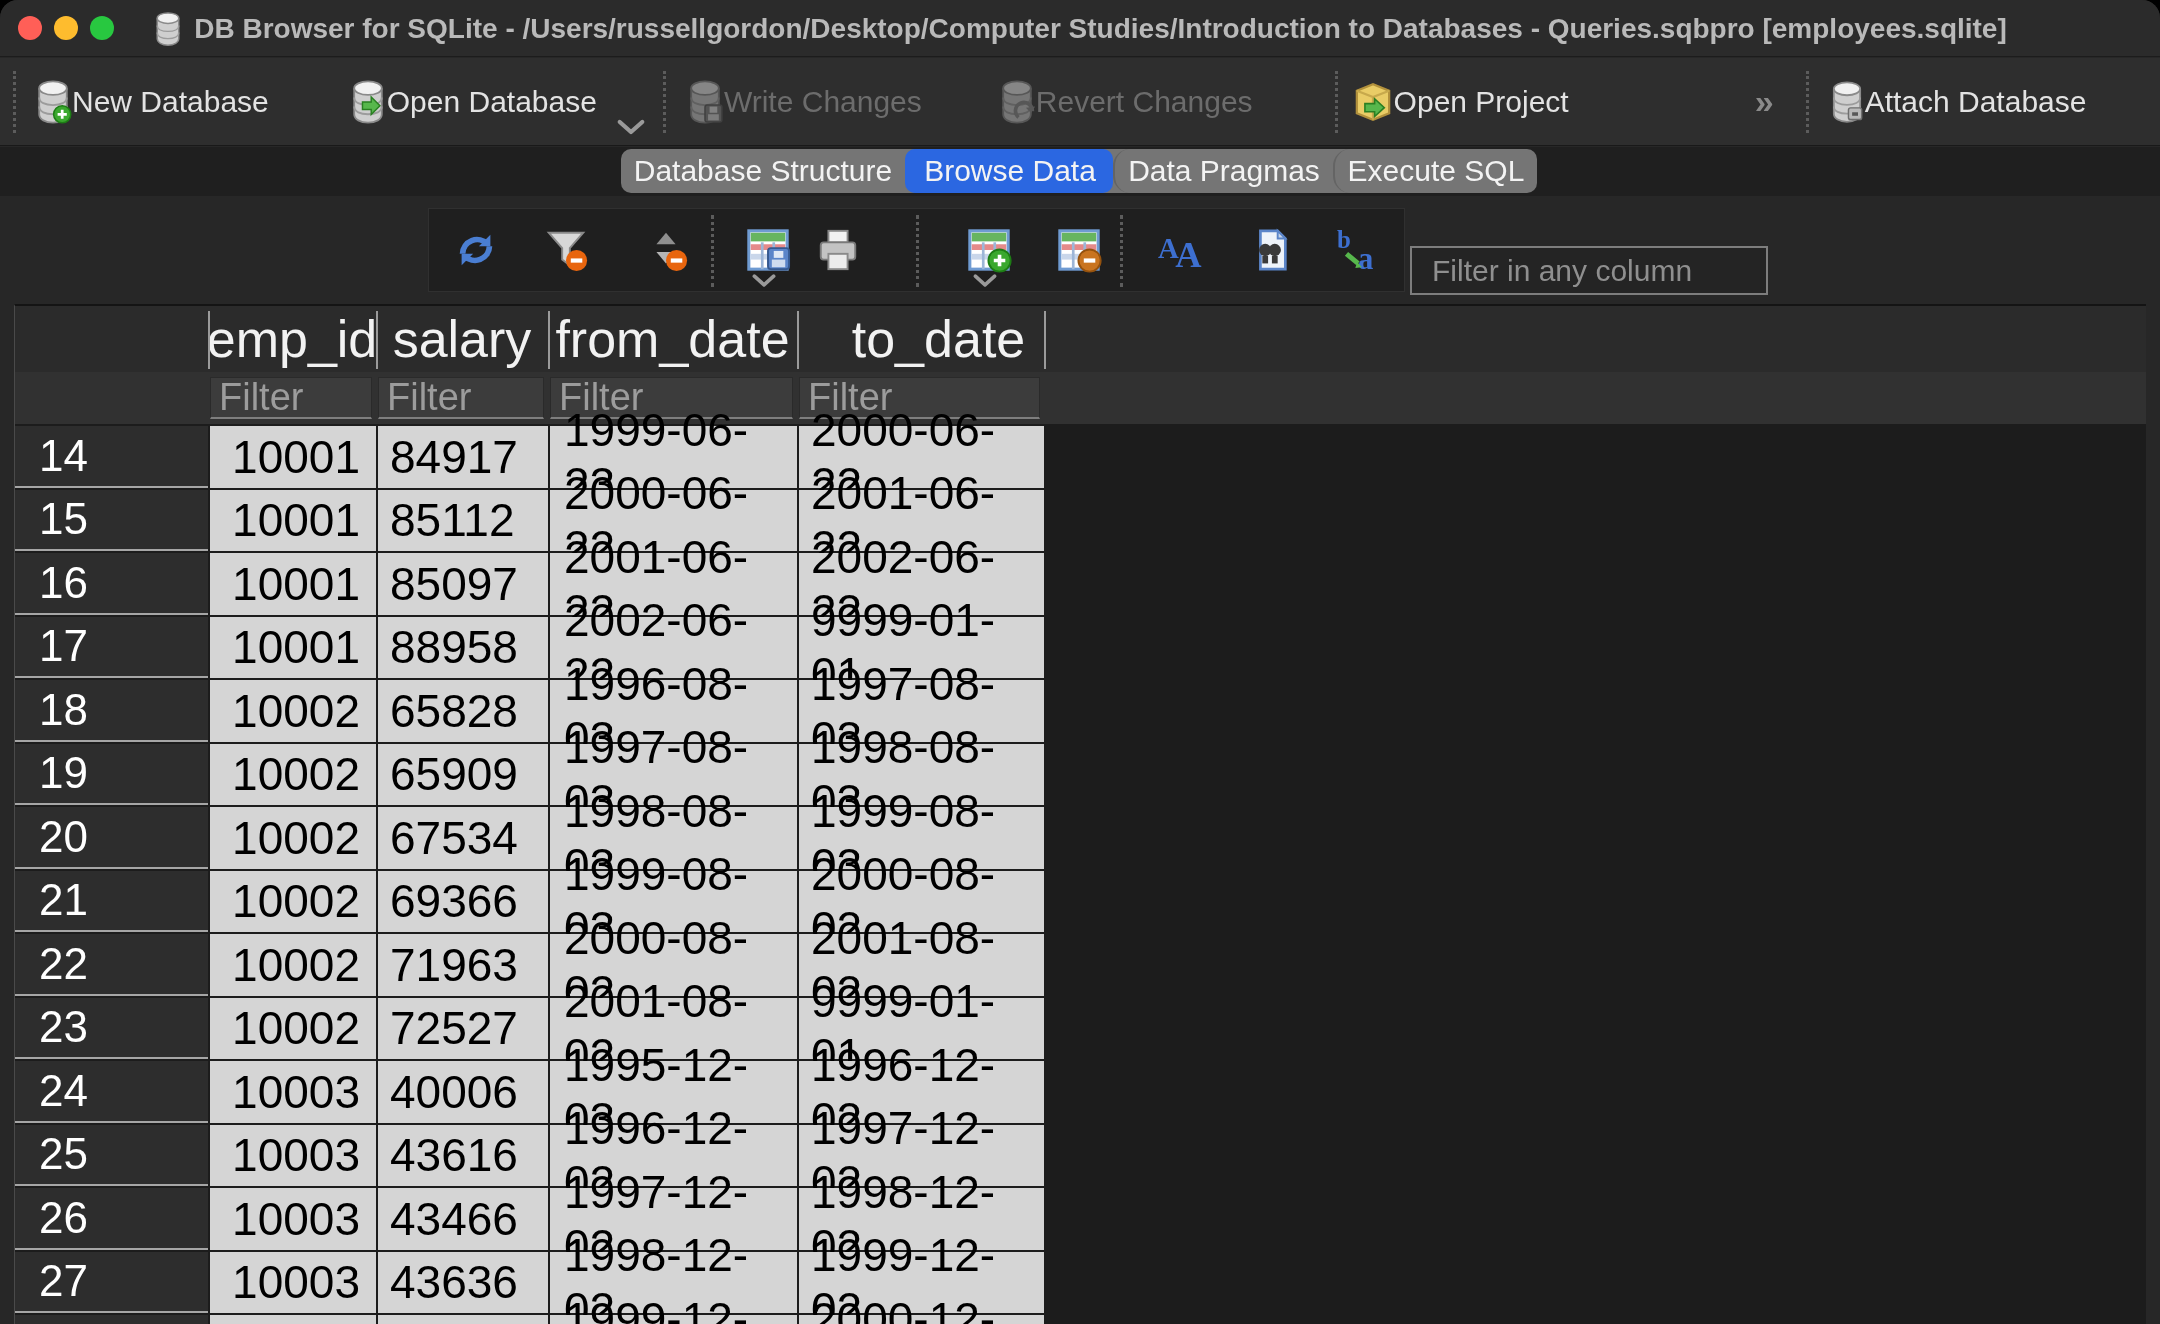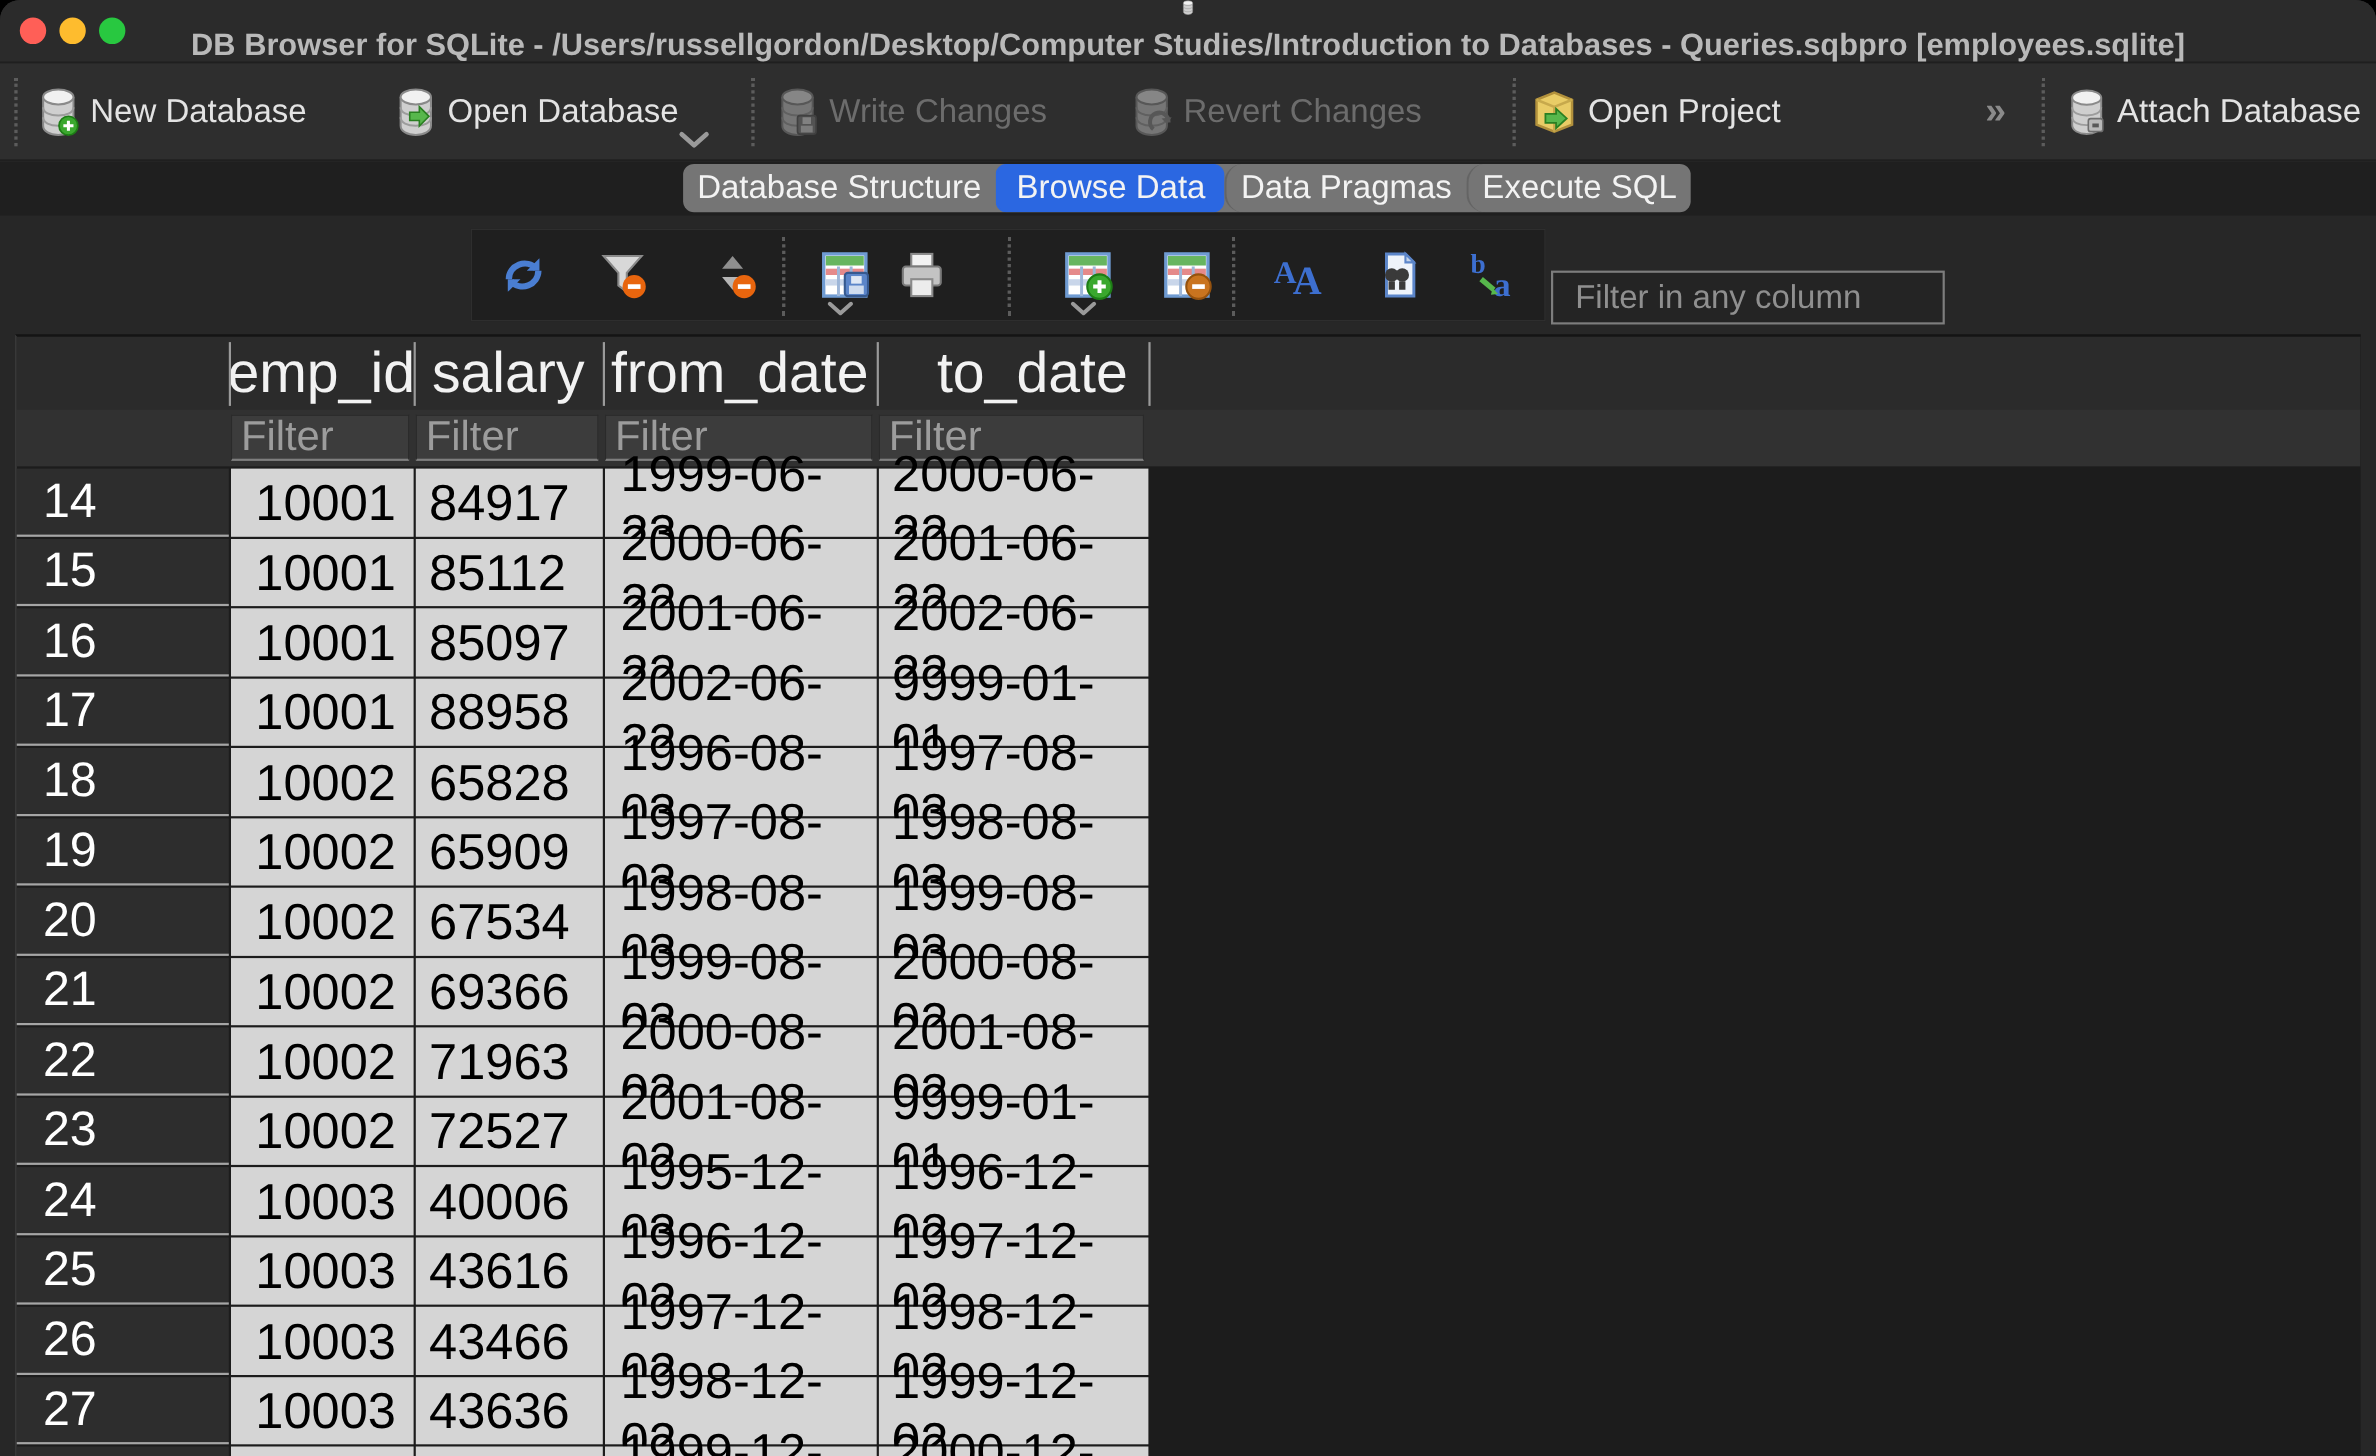--- a/index.html
+++ b/index.html
@@ -16,7 +16,7 @@
   .tl.yellow { left:54px; background:#febc2e; }
   .tl.green  { left:90px; background:#28c840; }
   .title-center { position:absolute; left:0; right:0; top:0; height:57px;
-                  display:flex; align-items:center; justify-content:center; gap:11px;flex-direction:column; }
+                  display:flex; align-items:center; justify-content:center; gap:11px; }
   .title-text { color:#b9b9b9; font-size:28px; font-weight:700; white-space:nowrap; }
 
   

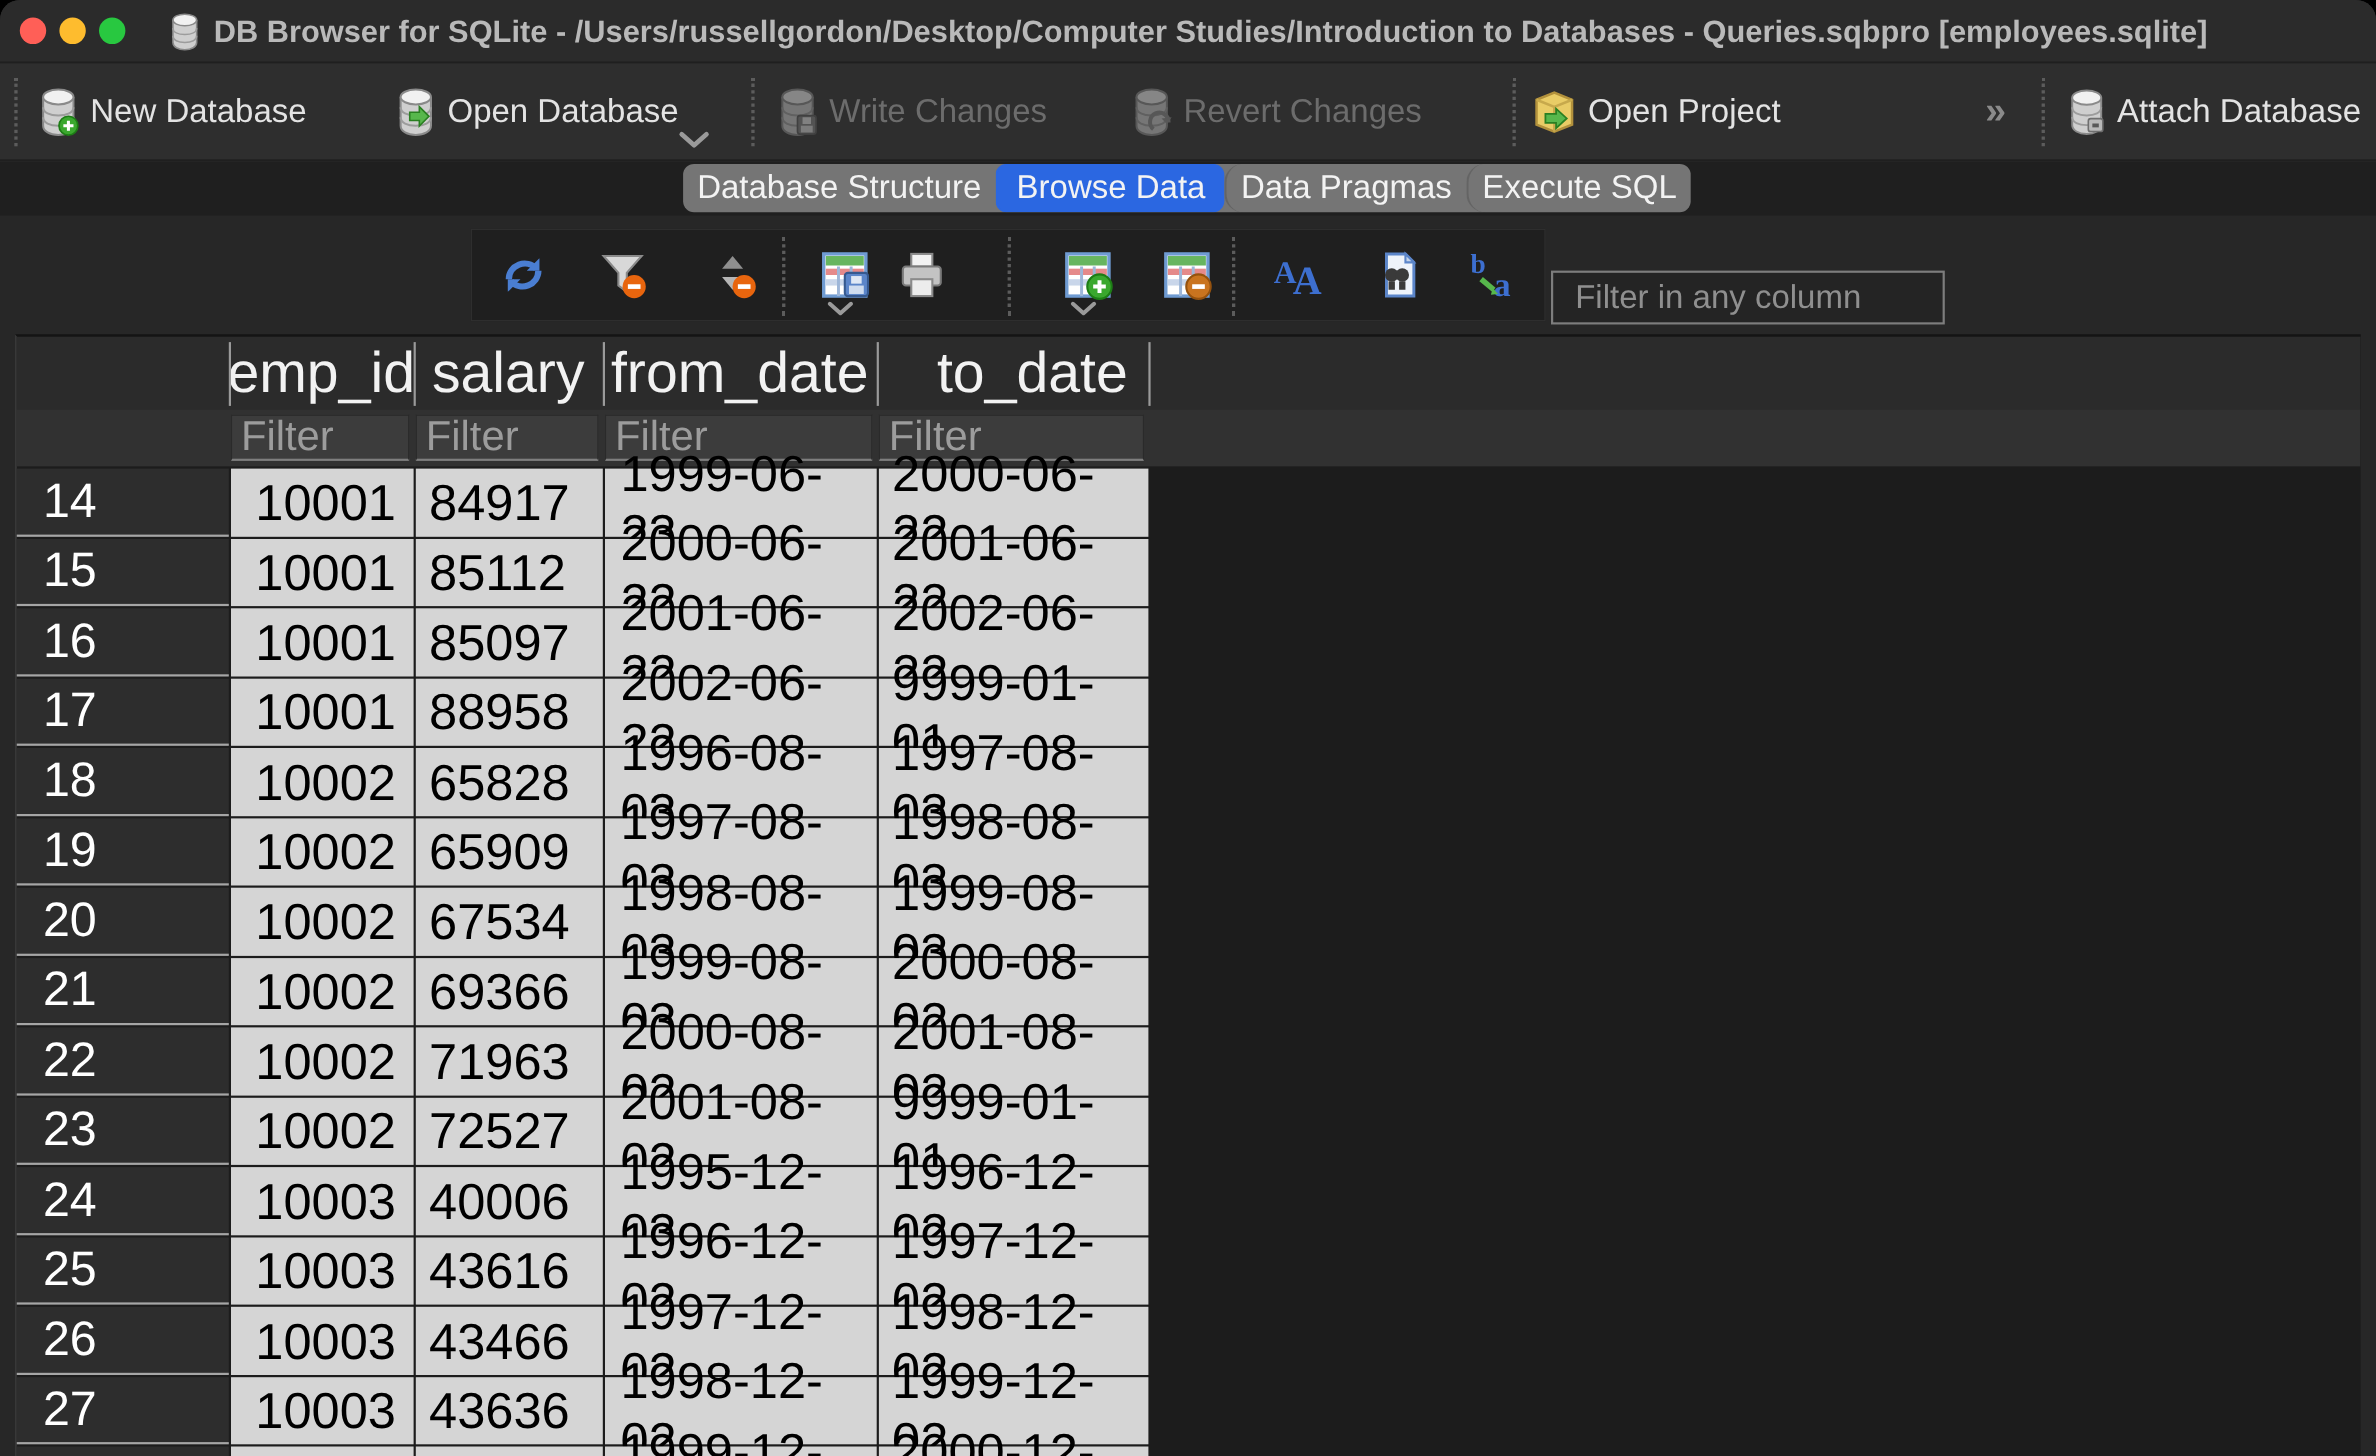--- a/index.html
+++ b/index.html
@@ -24,7 +24,7 @@
              background:#2e2e2e; border-bottom:1px solid #191919;
              display:flex; align-items:center; font-size:30px; color:#e3e3e3; }
   .tb-sep { width:0; height:62px; border-left:3px dotted #5c5c5c; }
-  .tb-btn { display:flex; align-items:center; gap:10px; white-space:nowrap; cursor:default; }
+  .tb-btn { display:flex; align-items:center; white-space:nowrap; cursor:default; }
   .tb-btn svg { flex:0 0 auto; }
   .tb-btn.disabled { color:#6c6c6c; }
   .tb-btn.disabled svg { filter:grayscale(1) opacity(.45); }

